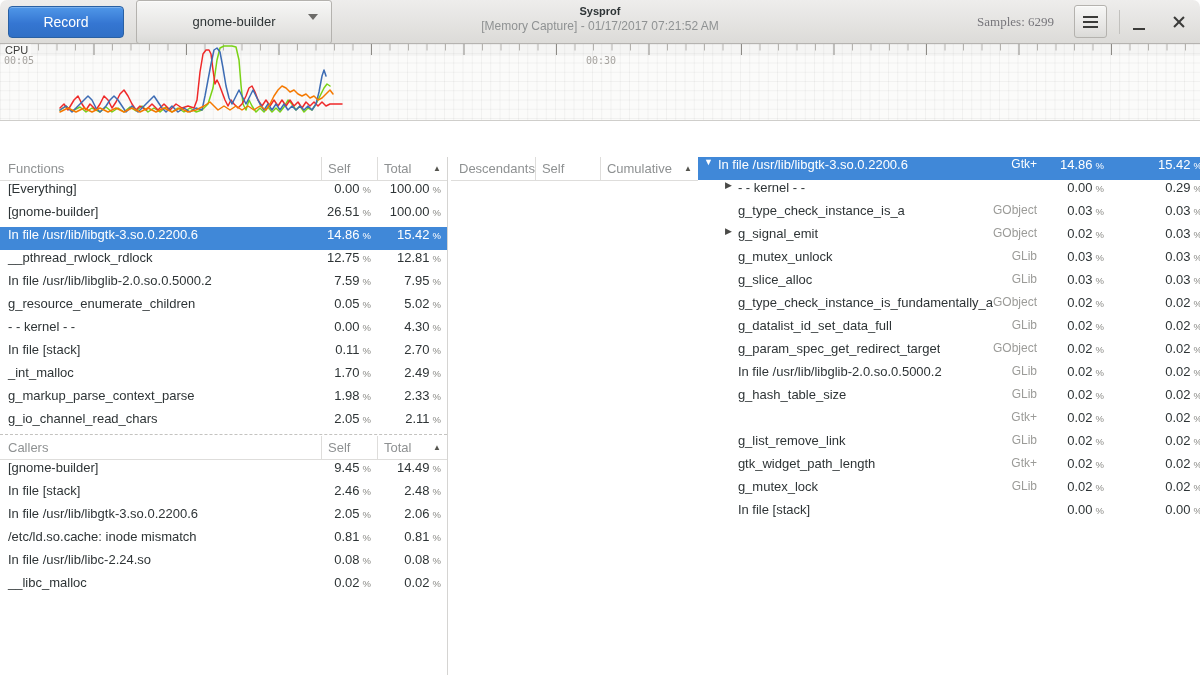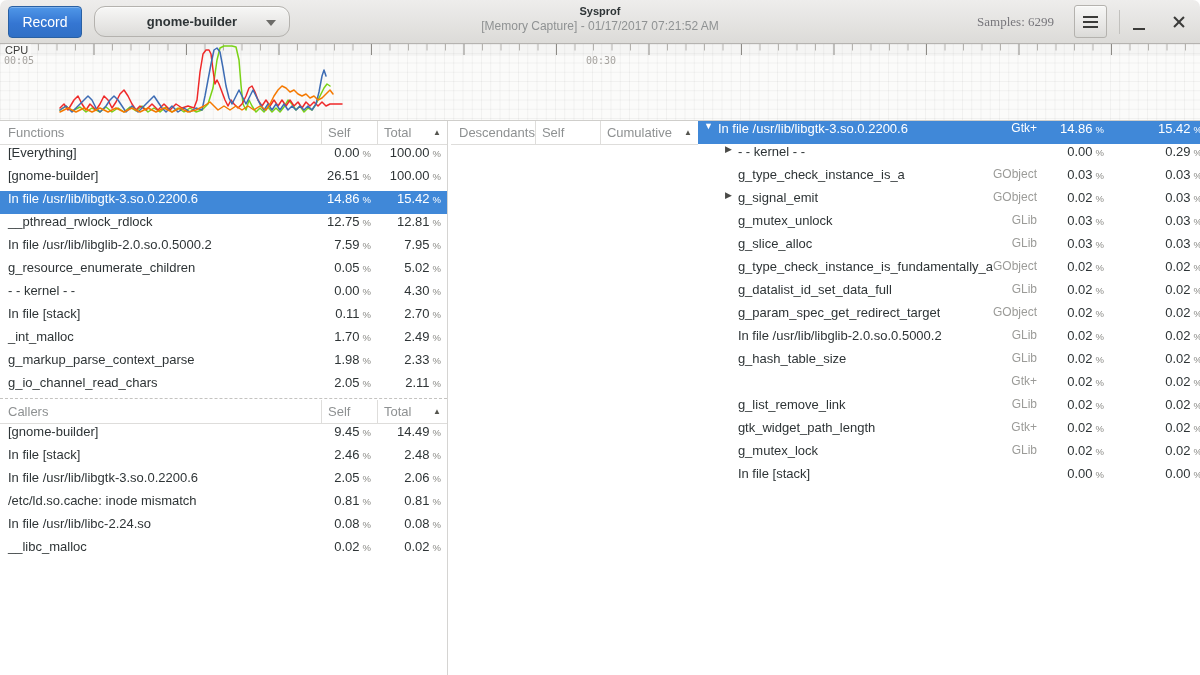--- a/index.html
+++ b/index.html
@@ -11,7 +11,7 @@
   .headerbar { height:44px; flex:0 0 44px; display:flex; align-items:center; position:relative;
     background:linear-gradient(to bottom,#eeedec,#dcdbd8); border-bottom:1px solid #b5b3b0;
     border-radius:7px 7px 0 0; }
-  .btn-record { margin-left:8px; width:74px; height:32px; border-radius:4px;
+  .btn-record { margin-left:8px; width:116px; height:32px; border-radius:4px;
     border:1px solid #2960a3; color:#ffffff; font-size:14px; text-align:center; line-height:30px;
     background:linear-gradient(to bottom,#4f97e8,#3576d2 55%,#2f6fc6);
     box-shadow:inset 0 1px 0 rgba(255,255,255,.25); cursor:pointer; }

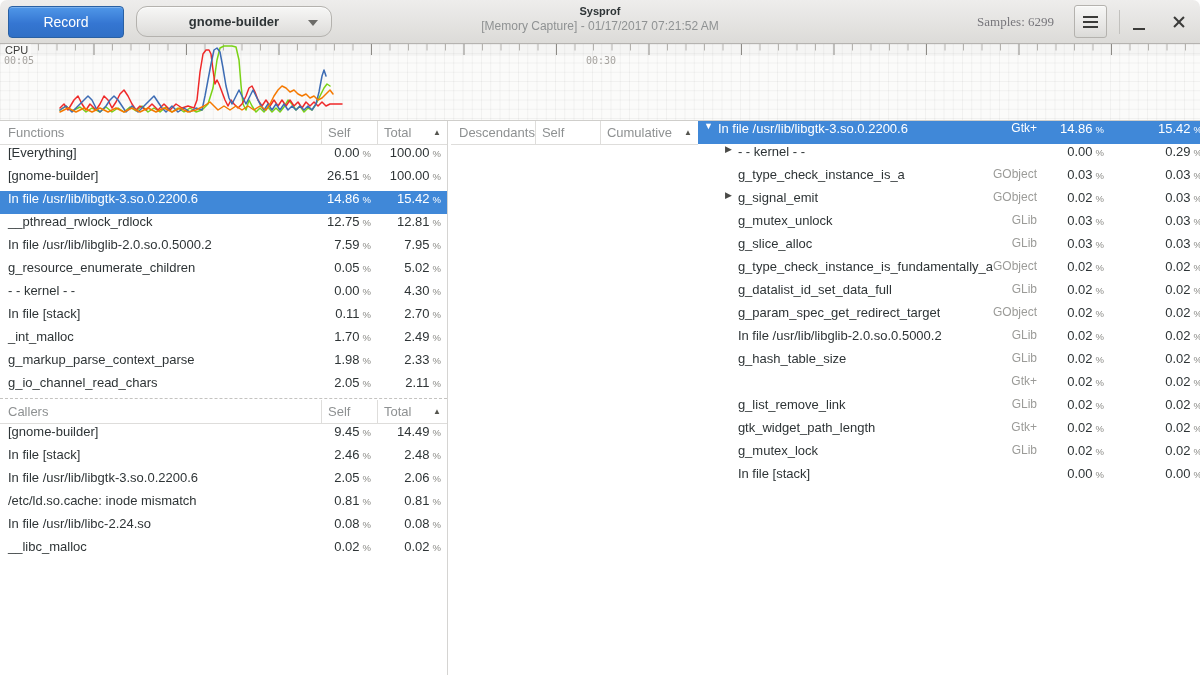--- a/index.html
+++ b/index.html
@@ -15,10 +15,10 @@
     border:1px solid #2960a3; color:#ffffff; font-size:14px; text-align:center; line-height:30px;
     background:linear-gradient(to bottom,#4f97e8,#3576d2 55%,#2f6fc6);
     box-shadow:inset 0 1px 0 rgba(255,255,255,.25); cursor:pointer; }
-  .btn-target { margin-left:12px; width:196px; height:31px; border-radius:11px; position:relative;
+  .btn-target { margin-left:12px; width:196px; height:44px; border-radius:3px; position:relative;
     border:1px solid #b4b2ae; background:linear-gradient(to bottom,#f7f7f6,#e2e1df 80%,#dadad7);
     display:flex; align-items:center; justify-content:center; cursor:pointer;
-    box-shadow:inset 0 1px 0 rgba(255,255,255,.6);font-weight:bold; }
+    box-shadow:inset 0 1px 0 rgba(255,255,255,.6); }
   .caret-down { position:absolute; right:13px; top:13px; width:0; height:0;
     border-left:5px solid transparent; border-right:5px solid transparent; border-top:6px solid #6c6b68; }
   .title-box { position:absolute; left:0; right:0; top:5px; text-align:center; pointer-events:none; }

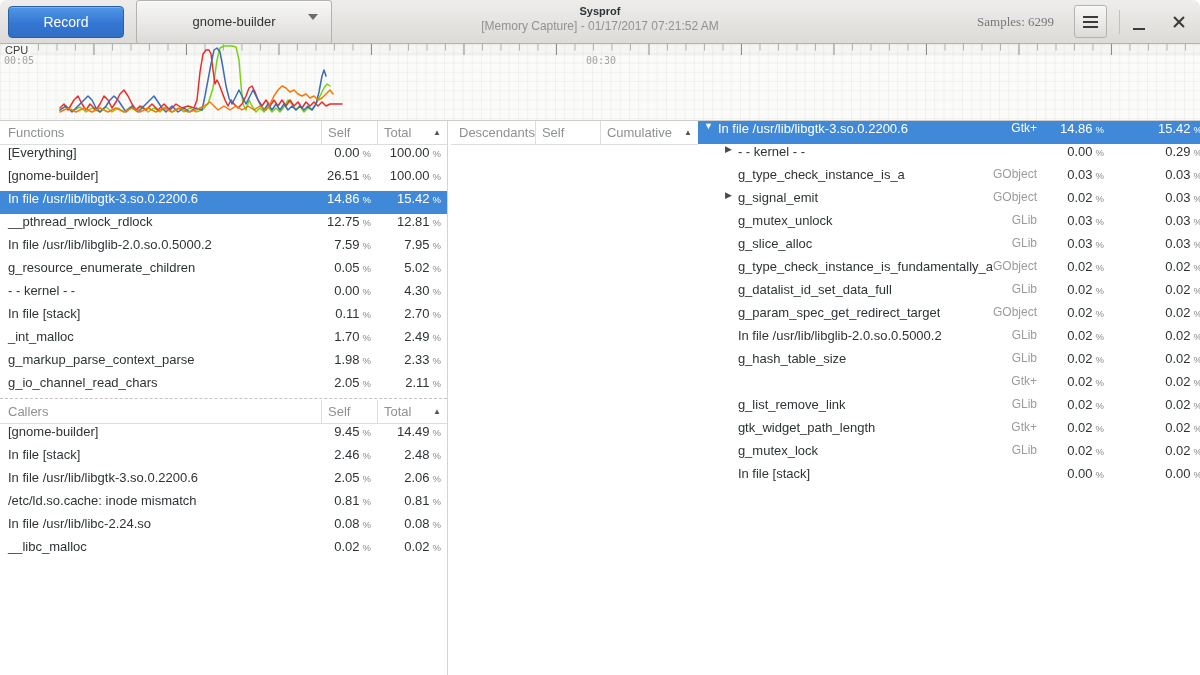--- a/index.html
+++ b/index.html
@@ -56,7 +56,7 @@
   #cpu-svg { position:absolute; left:0; top:0; z-index:2; }
 
   
-  .main { flex:1; display:flex; background:#fff; min-height:0; }
+  .main { flex:1; display:flex; background:#fff; min-height:0;margin-top:36px; }
   .left-pane { width:448px; flex:0 0 448px; border-right:1px solid #d5d4d2; display:flex; flex-direction:column; }
   .right-pane { flex:1; margin-left:3px; display:flex; flex-direction:row; }
 

